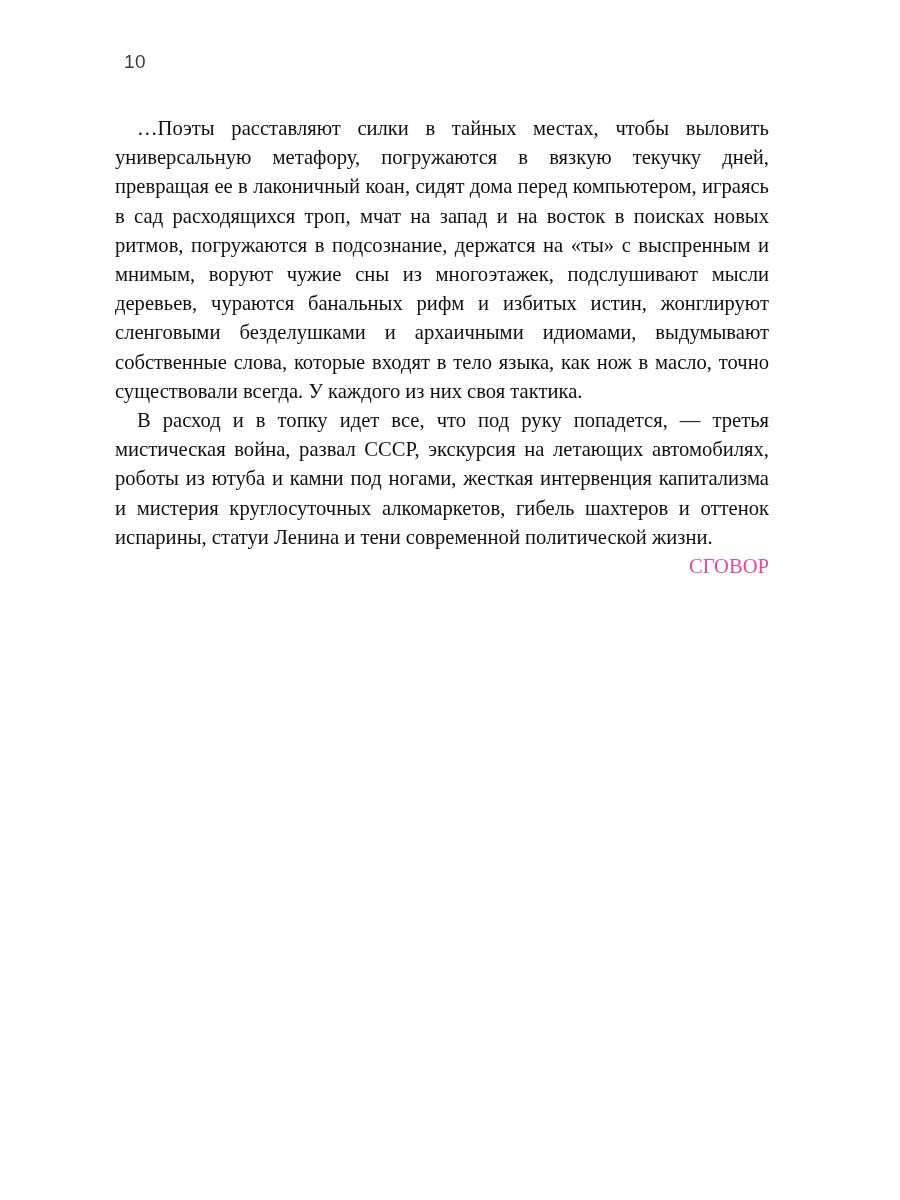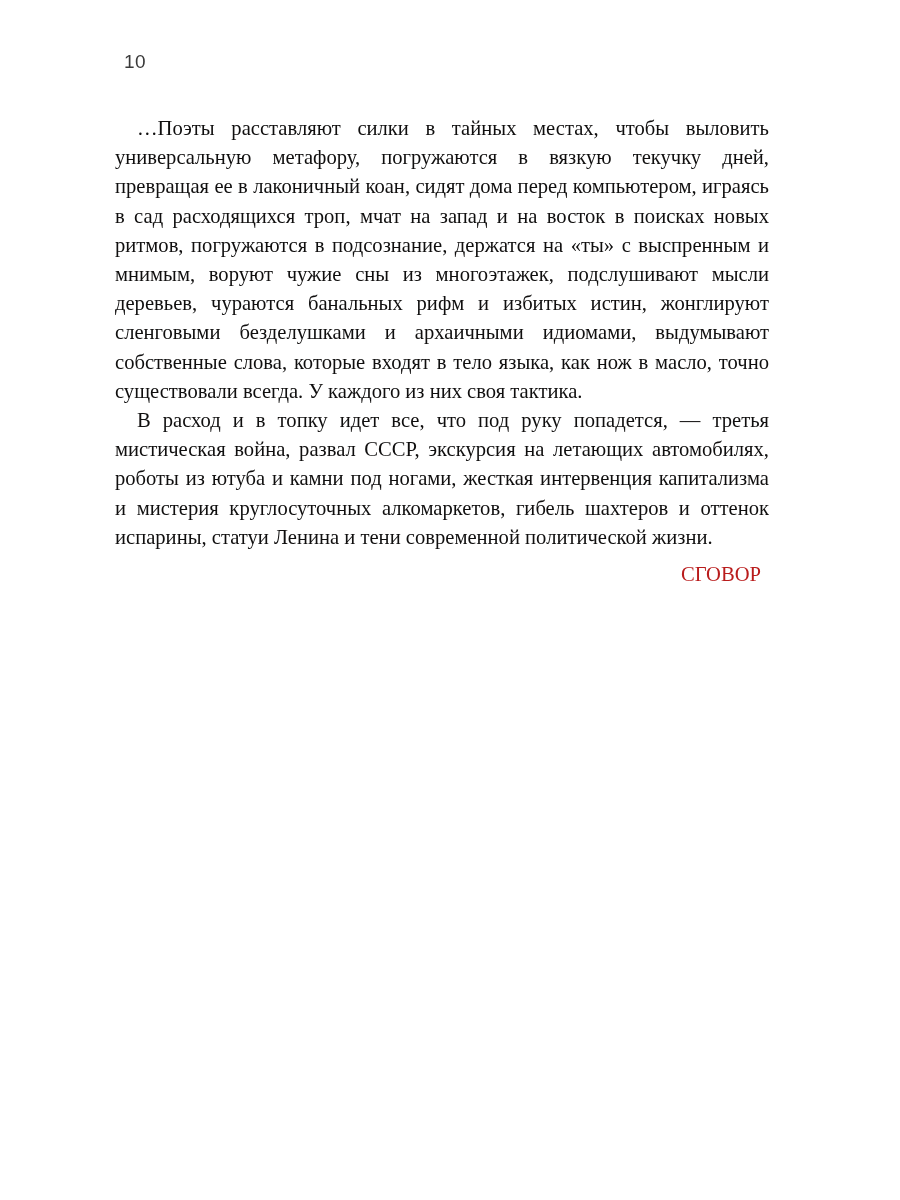--- a/index.html
+++ b/index.html
@@ -47,11 +47,11 @@
     text-align: left;
   }
   .signature {
-    margin: 8px;
+    margin: 0;
     font-family: "Liberation Serif", "DejaVu Serif", serif;
     font-size: 20.6px;
     line-height: 29.2px;
-    color: #b91c1c;
+    color: #ec4899;
     text-align: right;
     text-indent: 0;
   }

